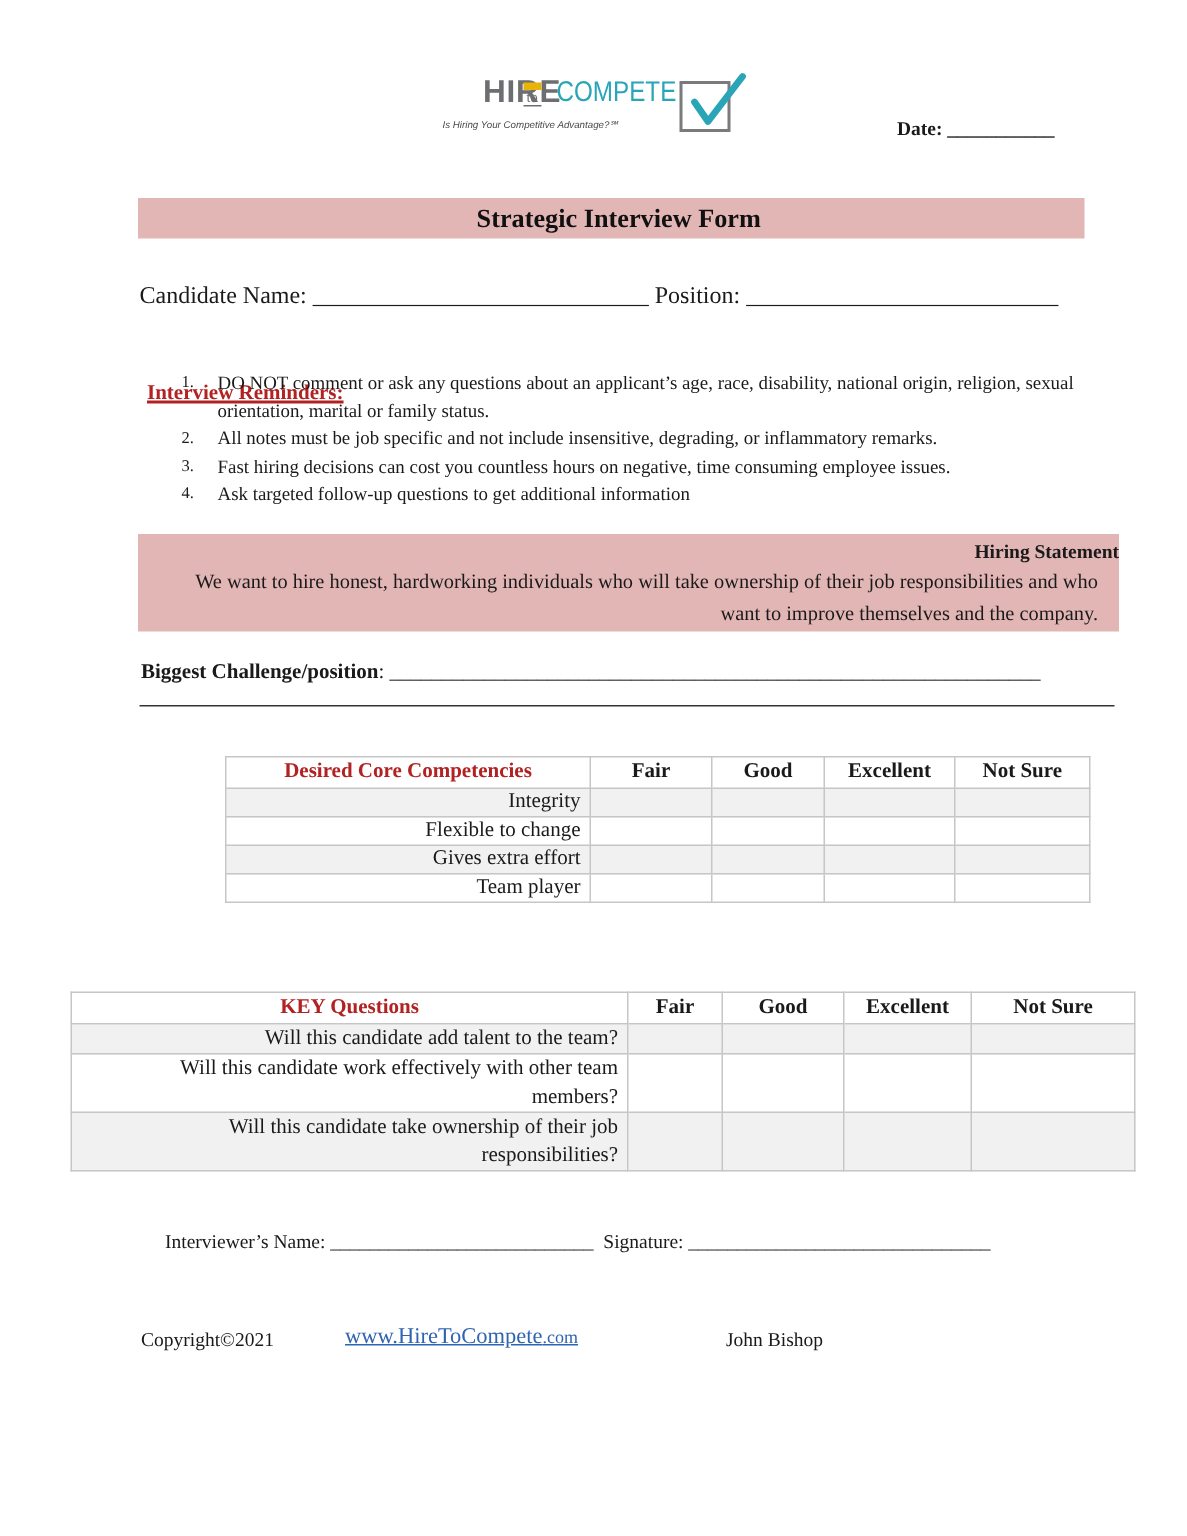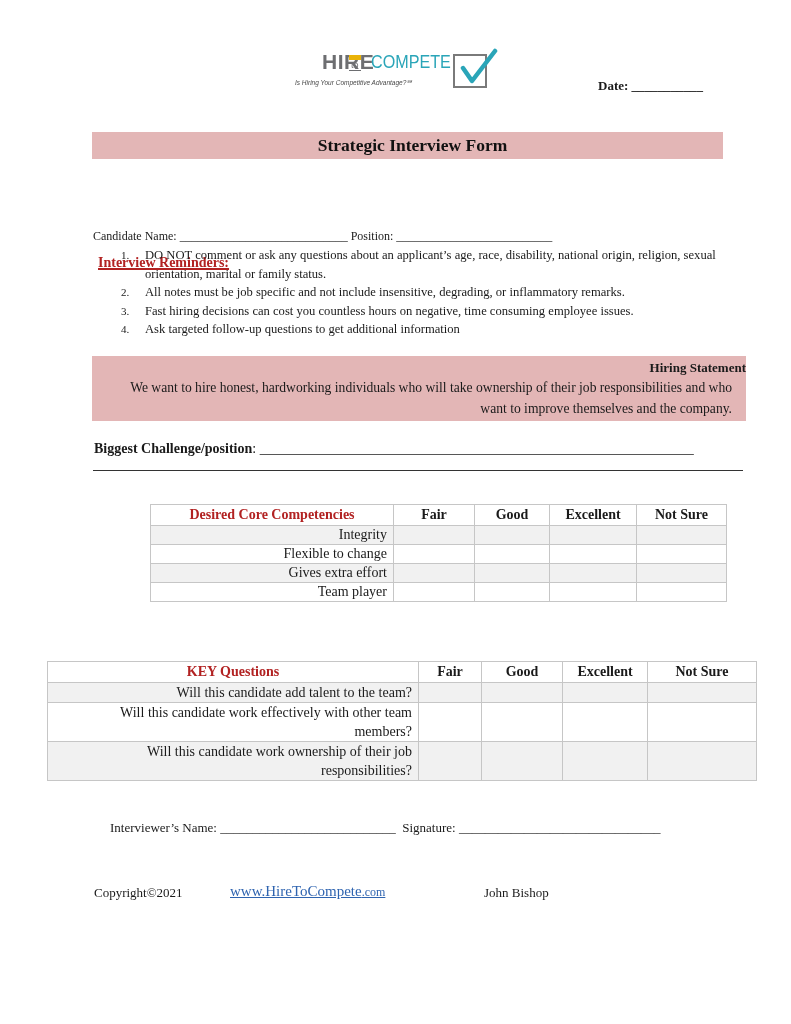--- a/index.html
+++ b/index.html
@@ -24,7 +24,7 @@
     #title-bar { left: 92px; top: 132px; width: 631px; height: 27px; background: #e3b6b6; text-align: center; }
     #title-bar span { font-family: "Liberation Serif", serif; font-weight: bold; font-size: 17.5px; line-height: 27px; color: #111; margin-left: 10px; }
 
-    .fieldline { font-family: "Liberation Serif", serif; font-size: 12px; white-space: nowrap; margin-top: 40px; }
+    .fieldline { font-family: "Liberation Serif", serif; font-size: 16px; white-space: nowrap; }
     #candidate-line { left: 93px; top: 189px; }
 
     #reminders-title { left: 98px; top: 227px; font-family: "Liberation Serif", serif; font-size: 14px; font-weight: bold; color: #b22222; text-decoration: underline; text-decoration-thickness: 1.5px; margin-top: 28px; }

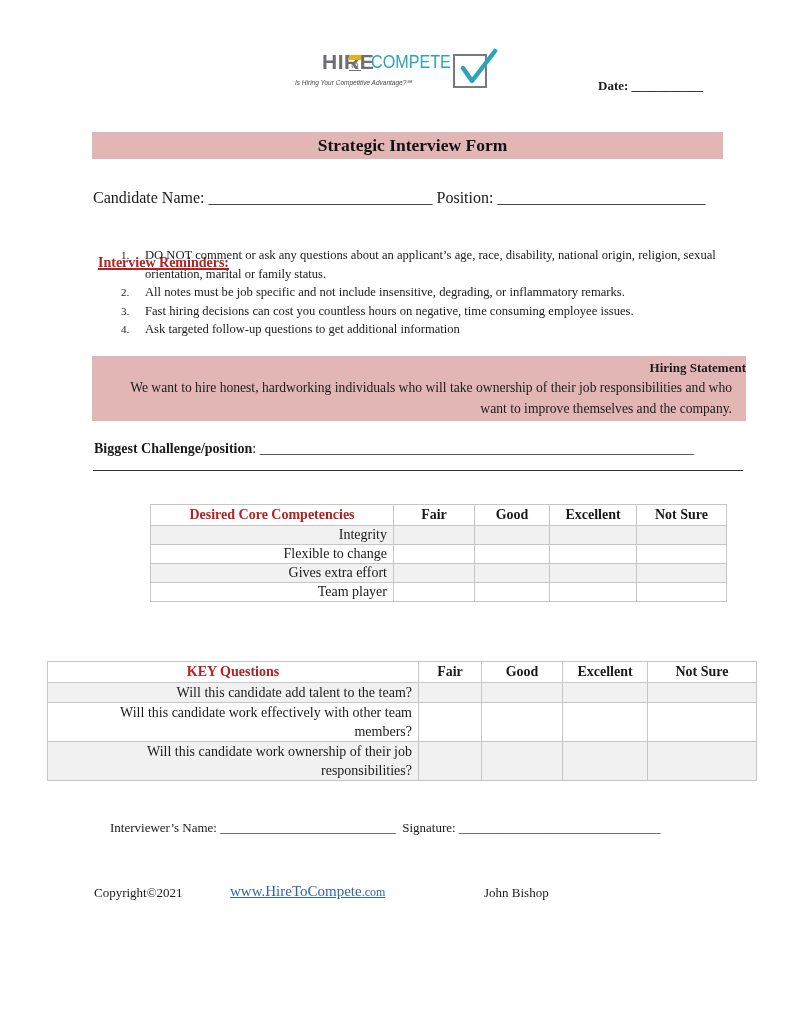--- a/index.html
+++ b/index.html
@@ -171,7 +171,7 @@
         <td></td>
   </tr>
   <tr class="shade">
-    <td class="label" style="height:38px; padding-left:36px">Will this candidate work ownership of their job responsibilities?</td>
+    <td class="label" style="height:38px; padding-left:36px">Will this candidate take ownership of their job responsibilities?</td>
     <td></td>
         <td></td>
         <td></td>

